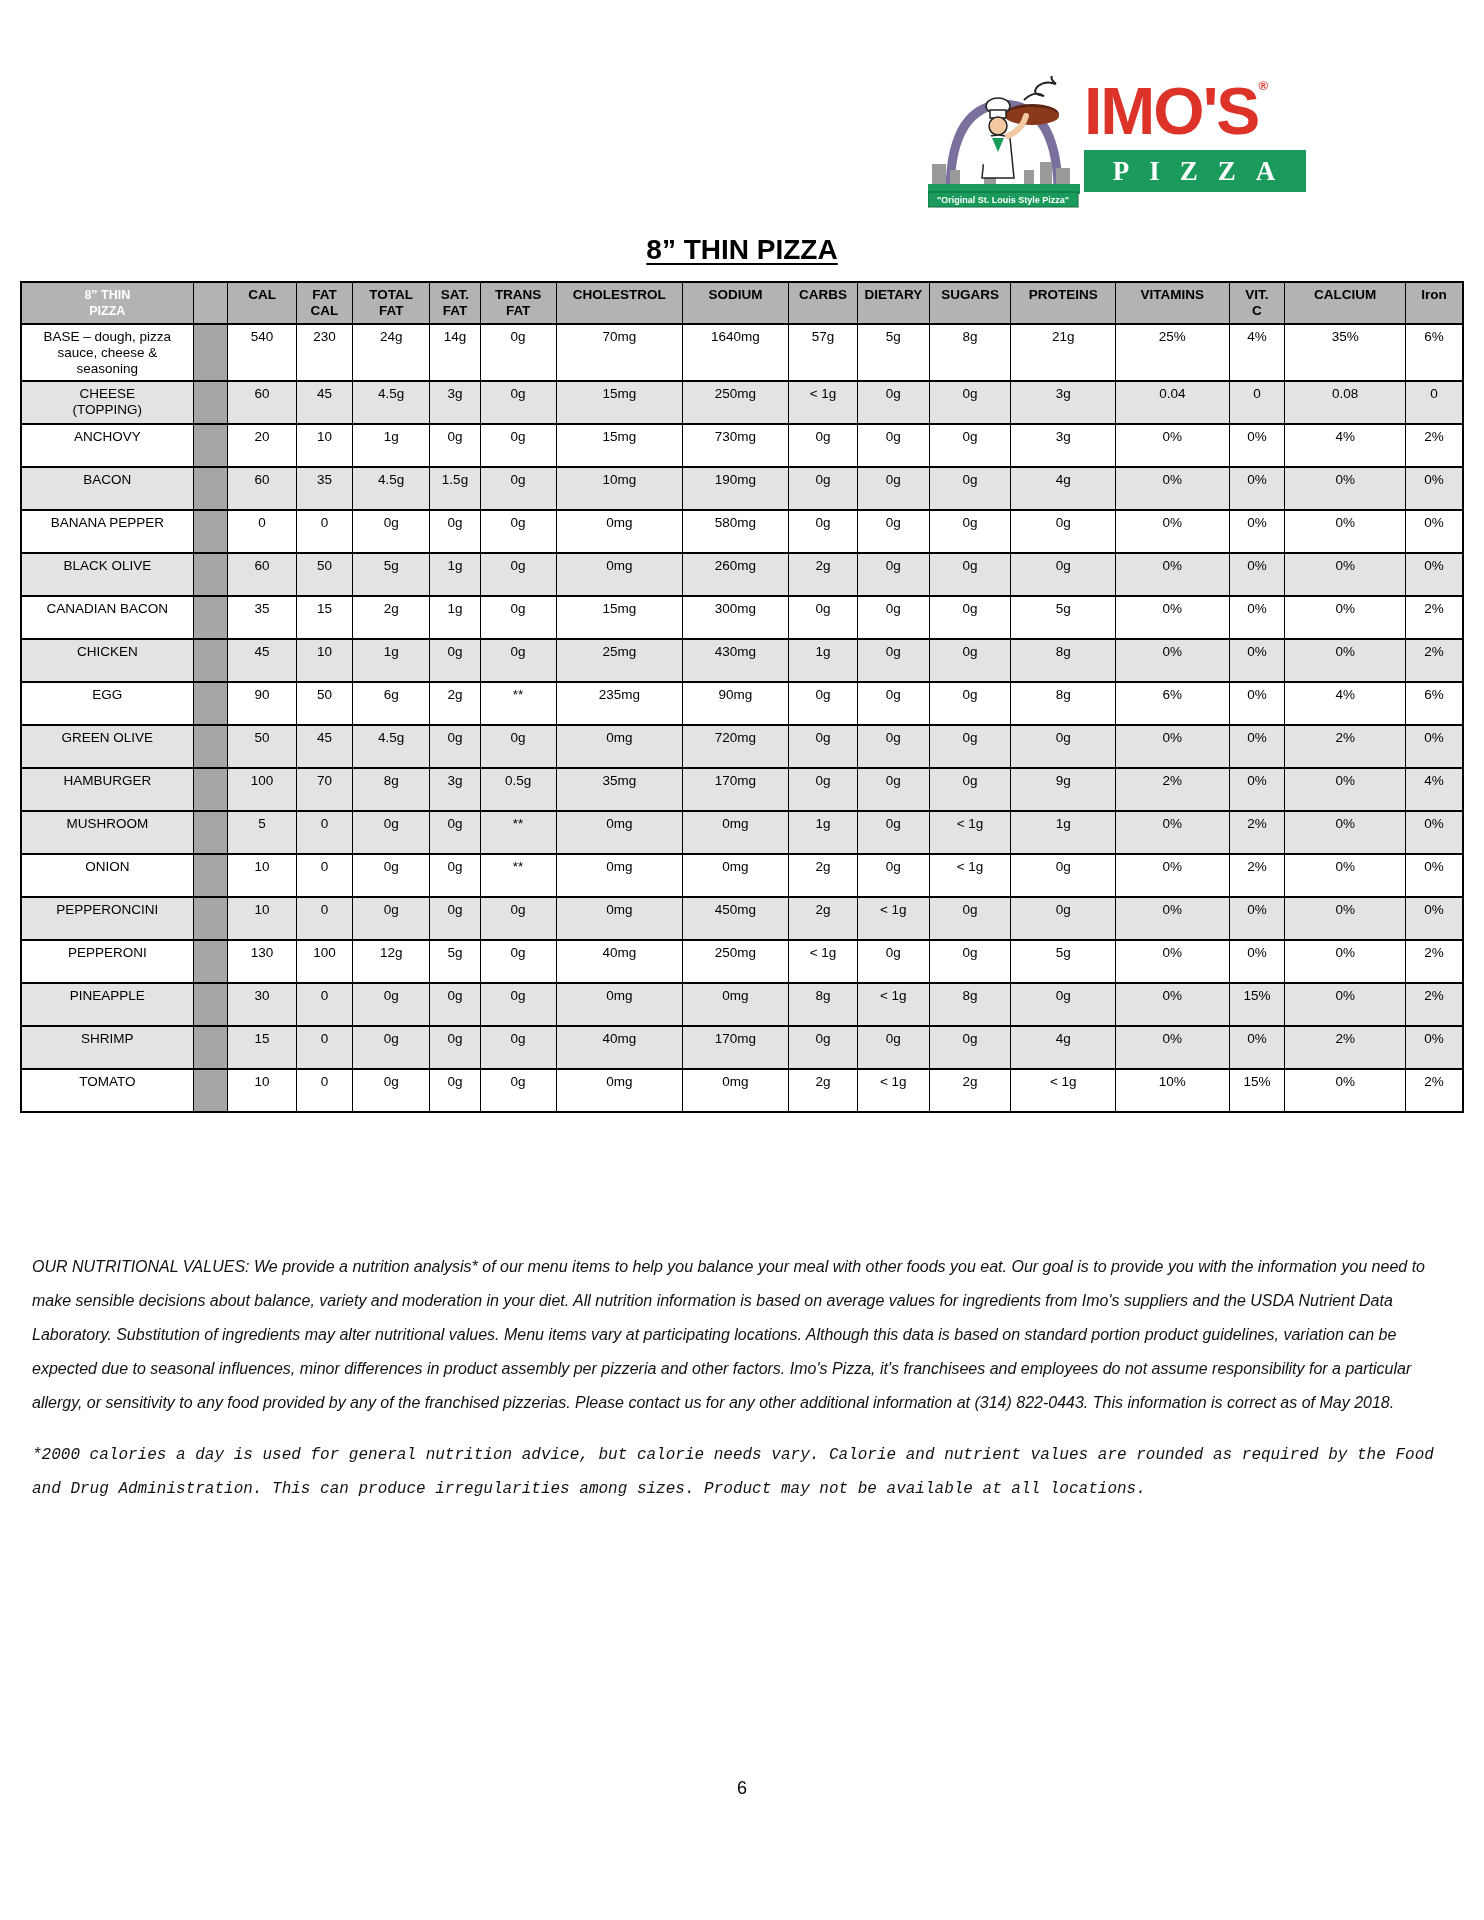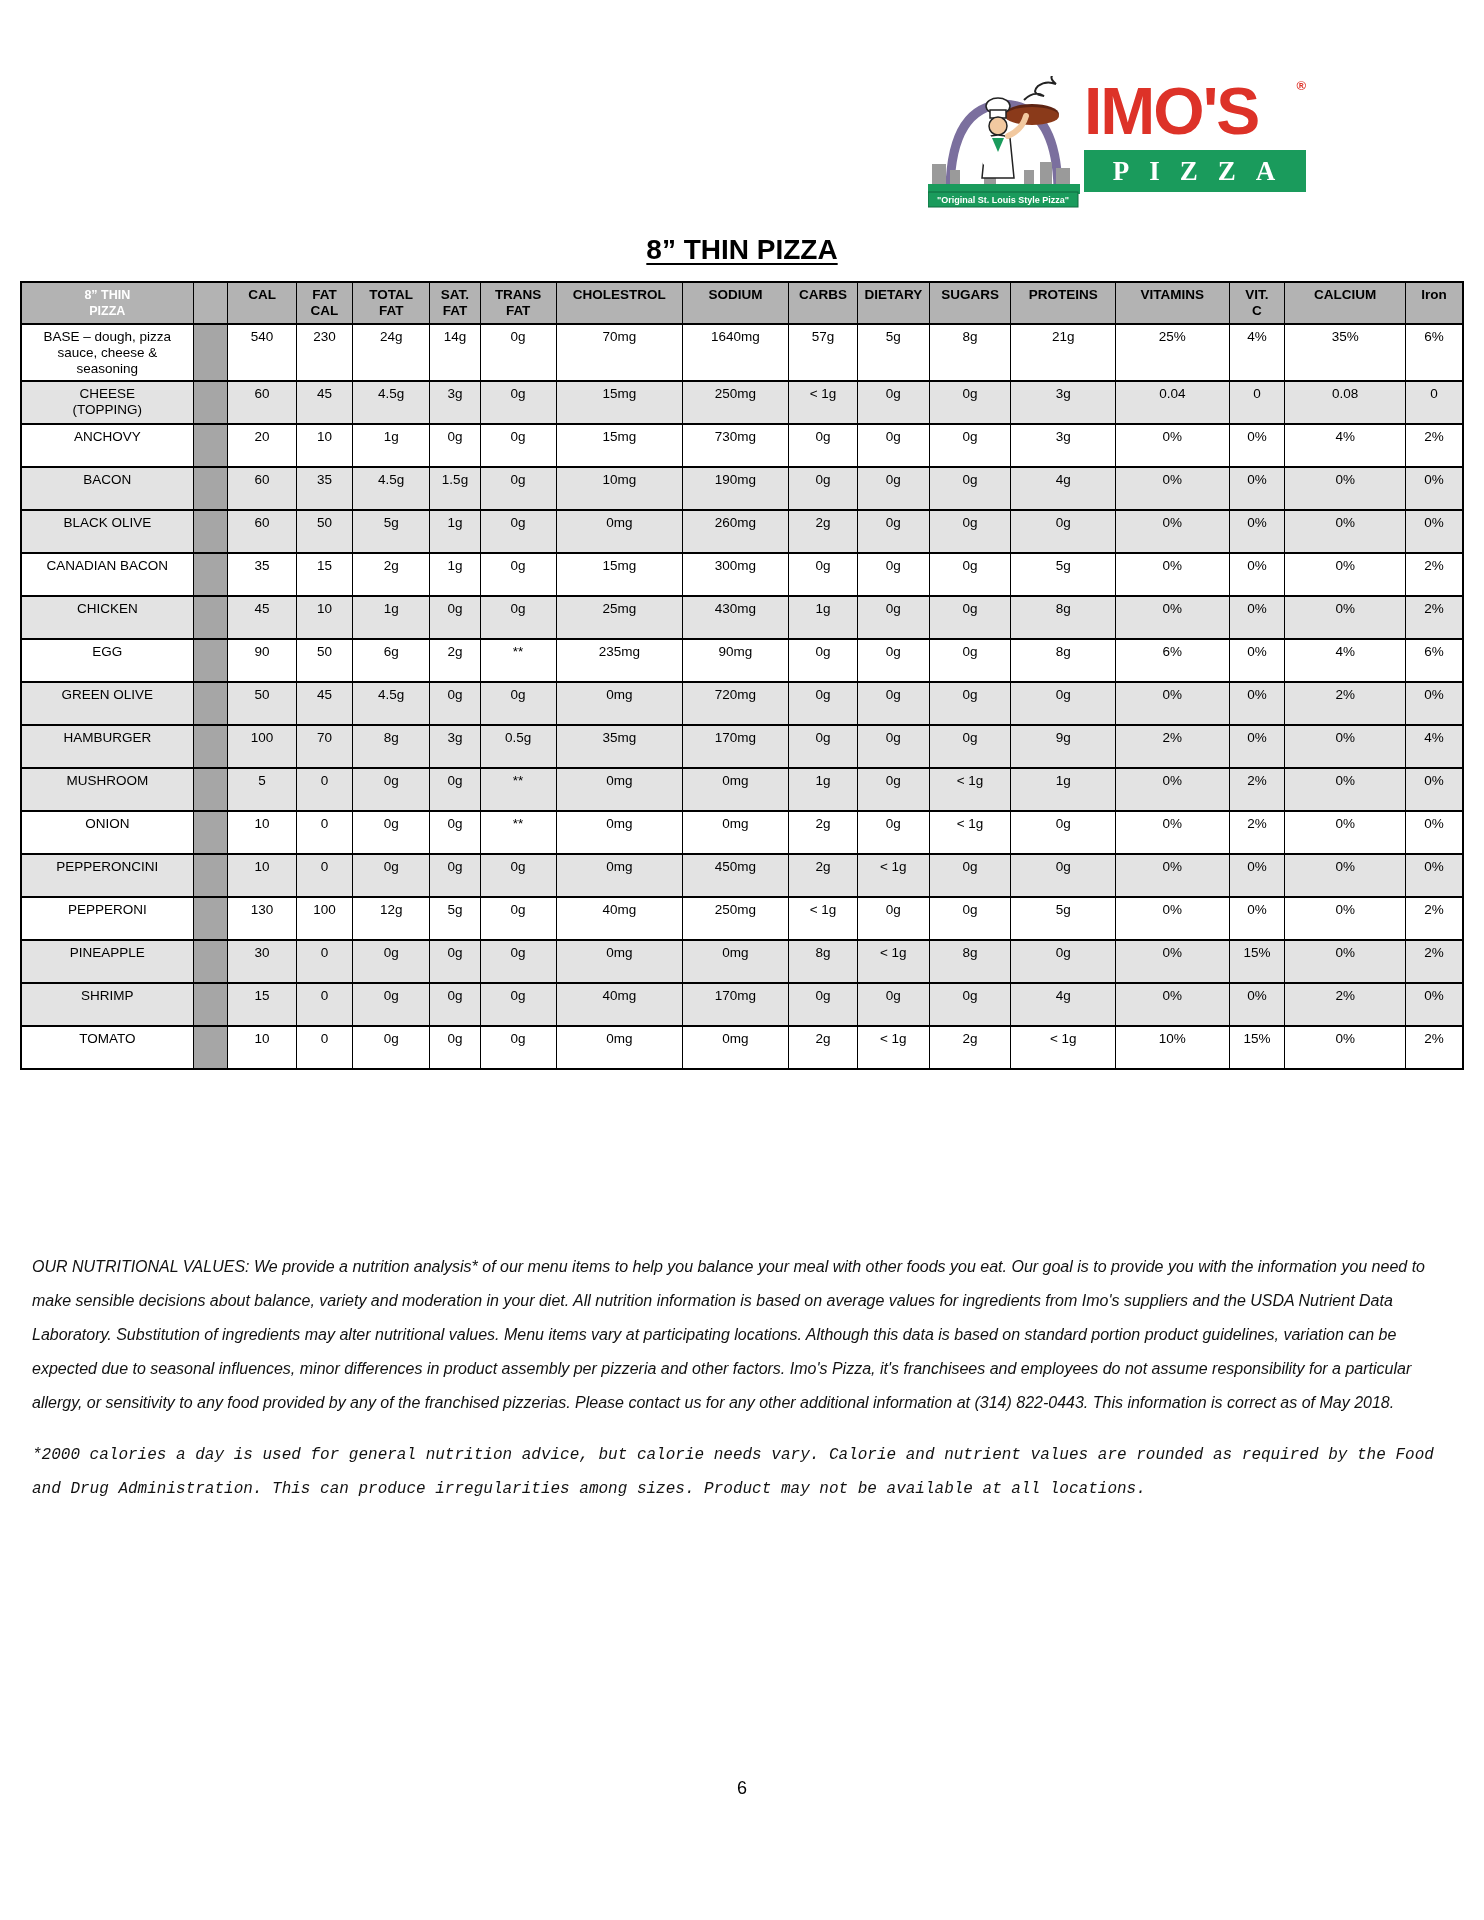--- a/index.html
+++ b/index.html
@@ -19,7 +19,7 @@
   }
   .logo-left { width:152px; height:132px; position:relative; }
   .logo-right { flex:1; display:flex; flex-direction:column; padding-left:4px; }
-  .wordmark-row { display:flex; align-items:flex-start; justify-content:space-between; height:74px; }
+  .wordmark-row { display:flex; align-items:flex-start; justify-content:flex-start; height:74px; }
   .wordmark {
     font-weight:bold; font-size:66px; line-height:70px;
     color:var(--brand-red,#dd3228); letter-spacing:-2px;

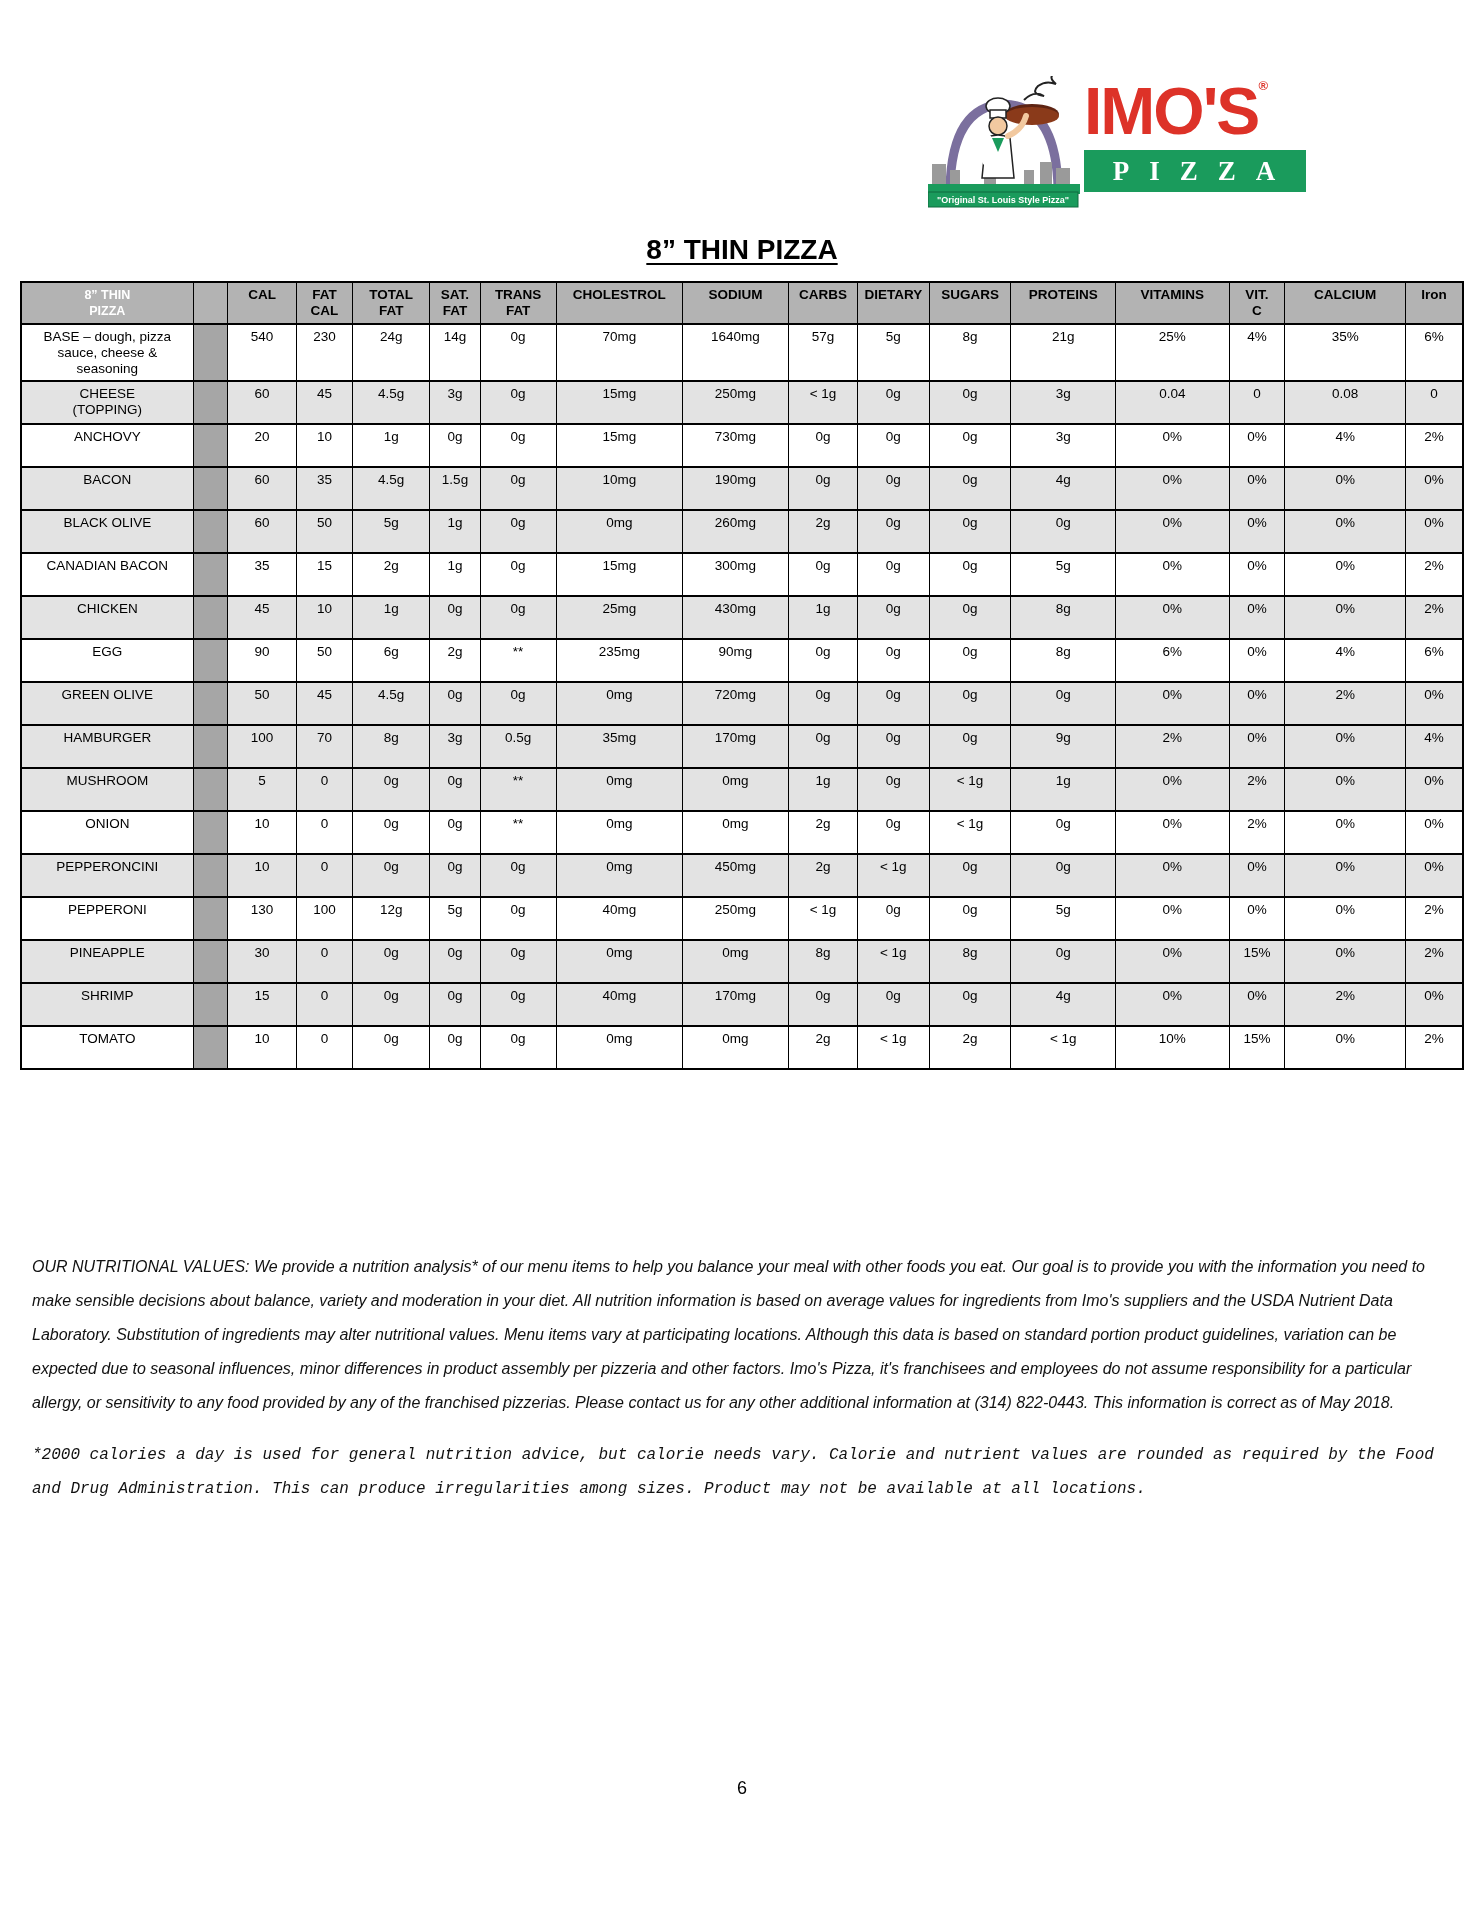--- a/index.html
+++ b/index.html
@@ -261,6 +261,25 @@
         <td class="value-cell">0%</td>
         <td class="value-cell">0%</td>
       </tr>
+      <tr class="data-row">
+        <td class="name-cell">BANANA PEPPER</td>
+        <td class="spacer-cell"></td>
+        <td class="value-cell">0</td>
+        <td class="value-cell">0</td>
+        <td class="value-cell">0g</td>
+        <td class="value-cell">0g</td>
+        <td class="value-cell">0g</td>
+        <td class="value-cell">0mg</td>
+        <td class="value-cell">580mg</td>
+        <td class="value-cell">0g</td>
+        <td class="value-cell">0g</td>
+        <td class="value-cell">0g</td>
+        <td class="value-cell">0g</td>
+        <td class="value-cell">0%</td>
+        <td class="value-cell">0%</td>
+        <td class="value-cell">0%</td>
+        <td class="value-cell">0%</td>
+      </tr>
       <tr class="data-row shade">
         <td class="name-cell">BLACK OLIVE</td>
         <td class="spacer-cell"></td>

